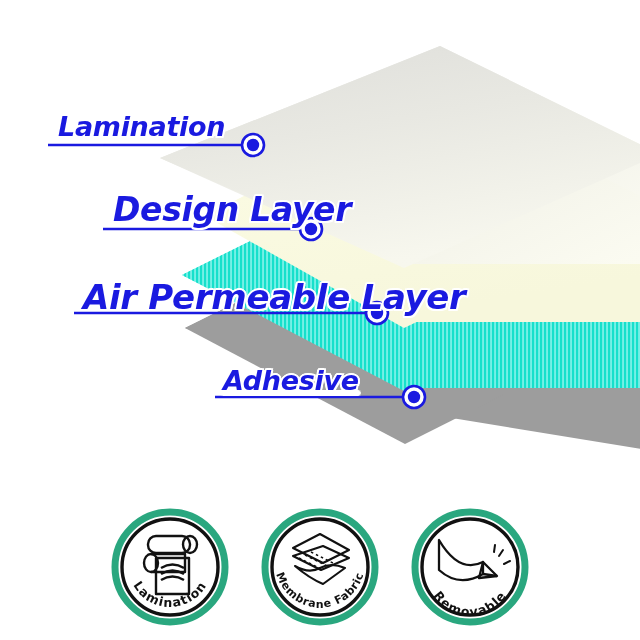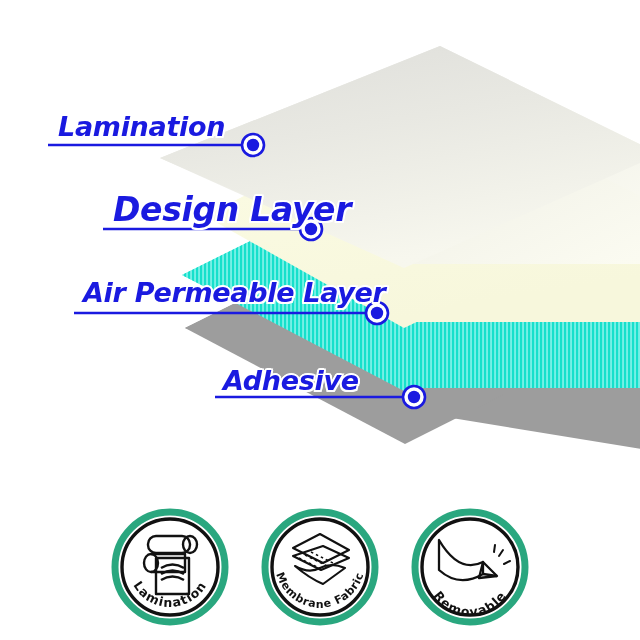--- a/index.html
+++ b/index.html
@@ -31,7 +31,7 @@
   }
   .lbl-lamination{left:58px;  top:95px;  font-size:27px;}
   .lbl-design    {left:113px; top:174px; font-size:33px;}
-  .lbl-air       {left:83px;  top:261px; font-size:27px;}
+  .lbl-air       {left:83px;  top:261px; font-size:34px;}
   .lbl-adhesive  {left:223px; top:349px; font-size:27px;}
 
   

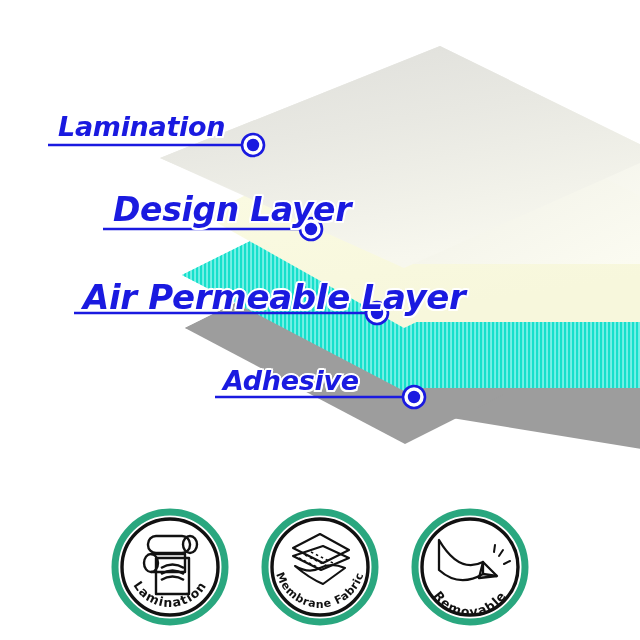--- a/index.html
+++ b/index.html
@@ -32,7 +32,7 @@
   .lbl-lamination{left:58px;  top:95px;  font-size:27px;}
   .lbl-design    {left:113px; top:174px; font-size:33px;}
   .lbl-air       {left:83px;  top:261px; font-size:34px;}
-  .lbl-adhesive  {left:223px; top:349px; font-size:27px;}
+  .lbl-adhesive  {left:223px; top:349px; font-size:27px;text-decoration:underline;}
 
   
   .badges{

